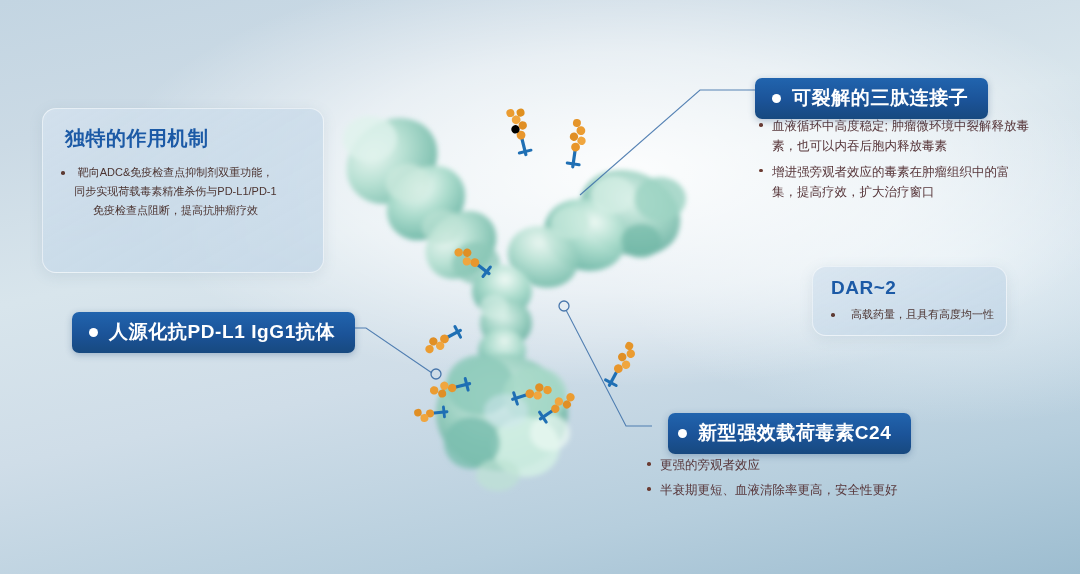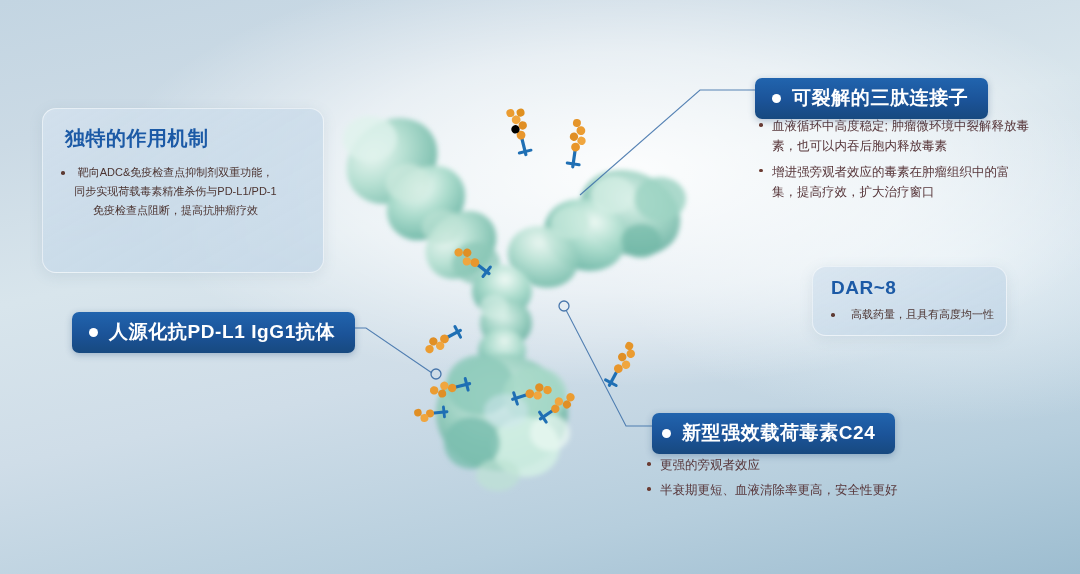--- a/index.html
+++ b/index.html
@@ -339,7 +339,7 @@
   </div>
 
   <div class="panel" id="panel-dar">
-    <div class="panel-title">DAR~8</div>
+    <div class="panel-title">DAR~2</div>
     <div class="bullets-inner">
       <div class="row">高载药量，且具有高度均一性</div>
     </div>

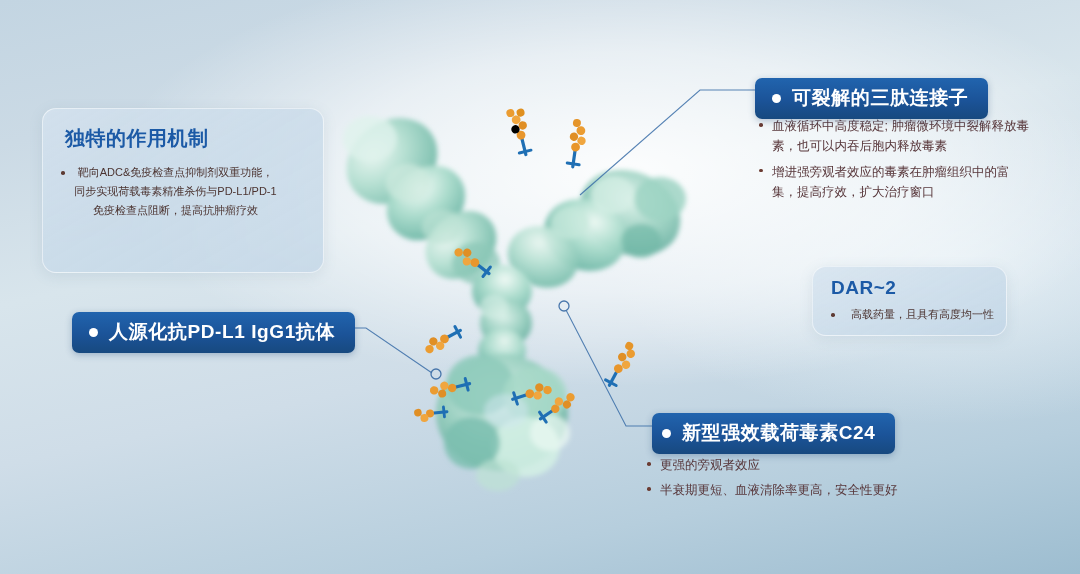--- a/index.html
+++ b/index.html
@@ -156,7 +156,7 @@
 
   #badge-linker   { left: 755px; top: 78px; }
   #badge-antibody { left: 72px;  top: 312px; }
-  #badge-payload  { left: 652px; top: 413px; padding-left: 10px; }
+  #badge-payload  { left: 668px; top: 413px; padding-left: 10px; }
 
   #bullets-linker   { left: 757px; top: 116px; width: 272px; }
   #bullets-antibody { left: 62px;  top: 357px; width: 300px; }

